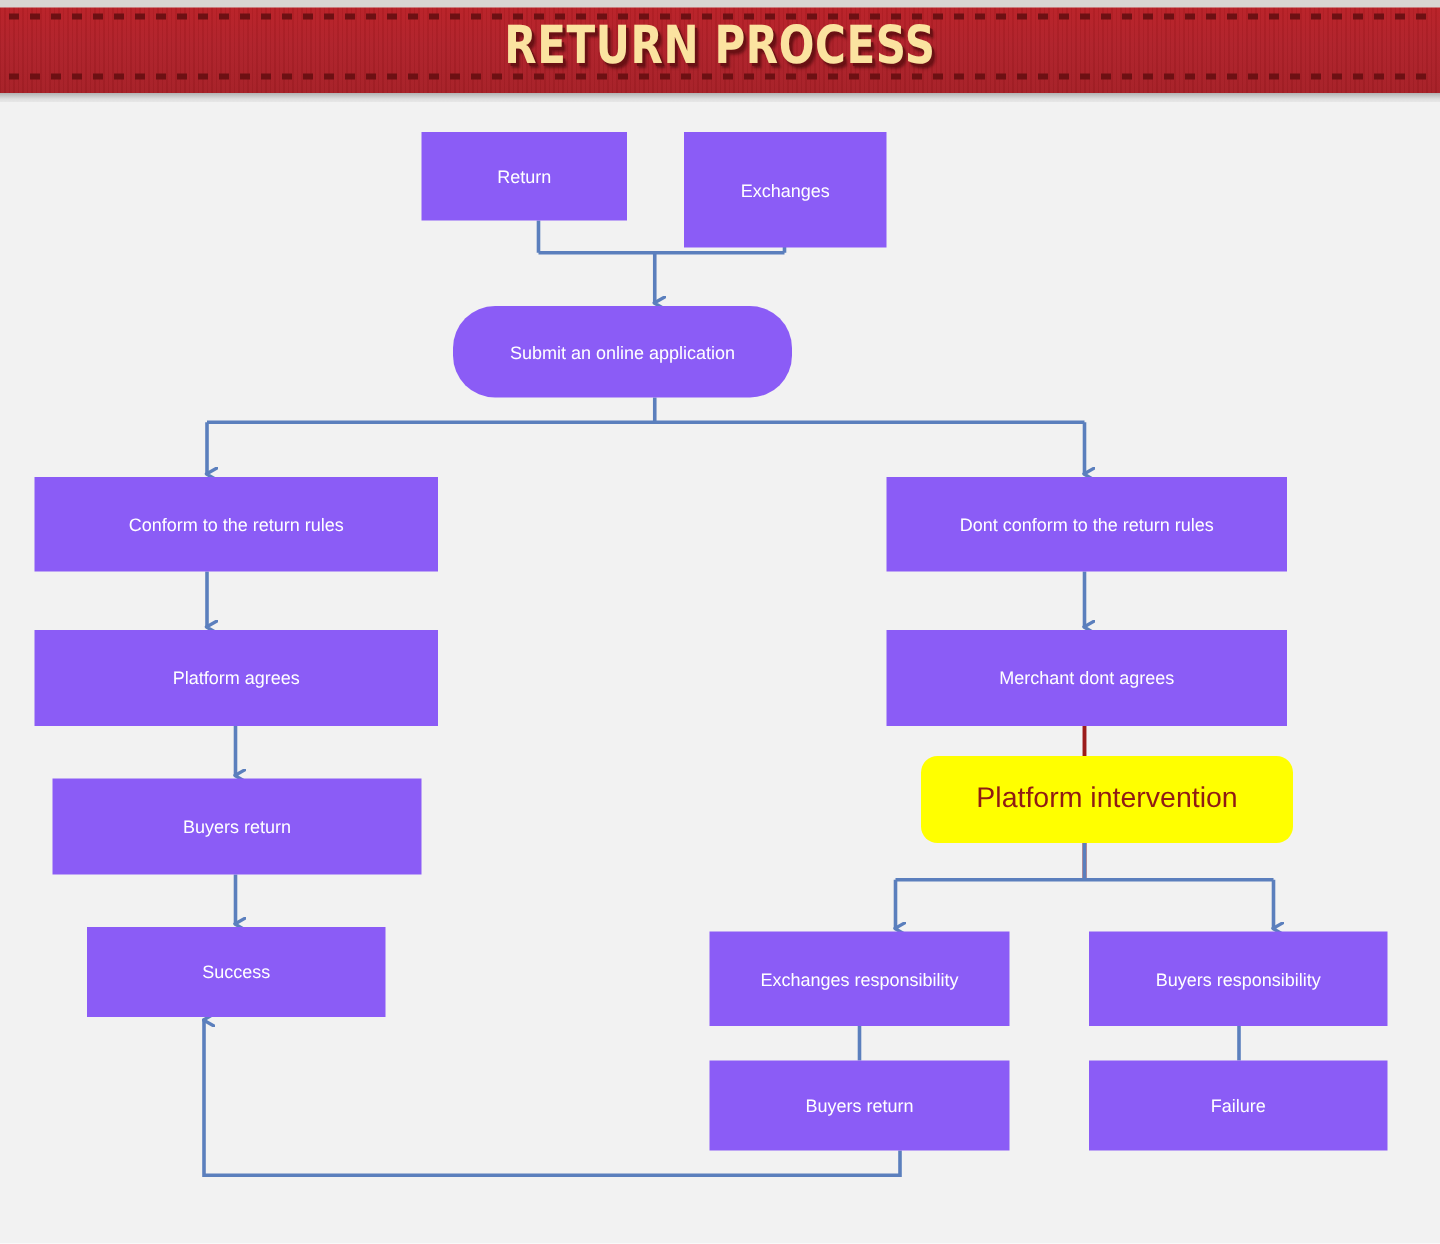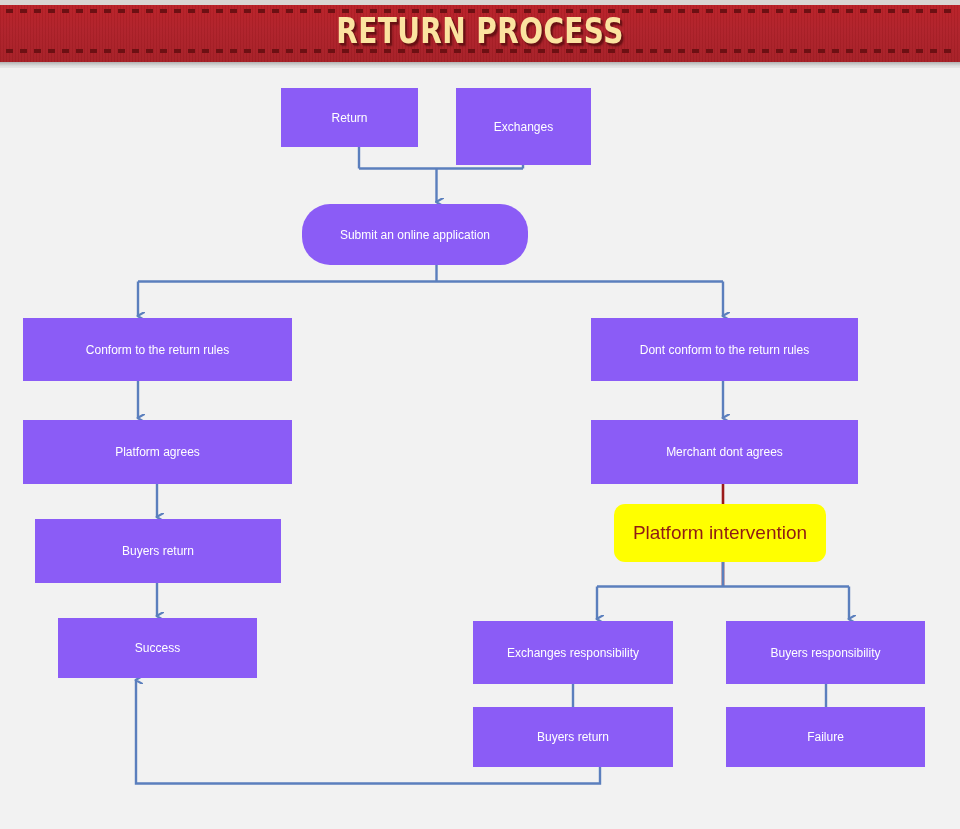--- a/index.html
+++ b/index.html
@@ -214,7 +214,7 @@
       <span>Merchant dont agrees</span>
     </div>
 
-    <div class="node node-highlight" style="left:614px; top:436px; width:212px; height:58px;">
+    <div class="node node-highlight" style="left:614px; top:436px; width:248px; height:58px;">
       <span>Platform intervention</span>
     </div>
 

